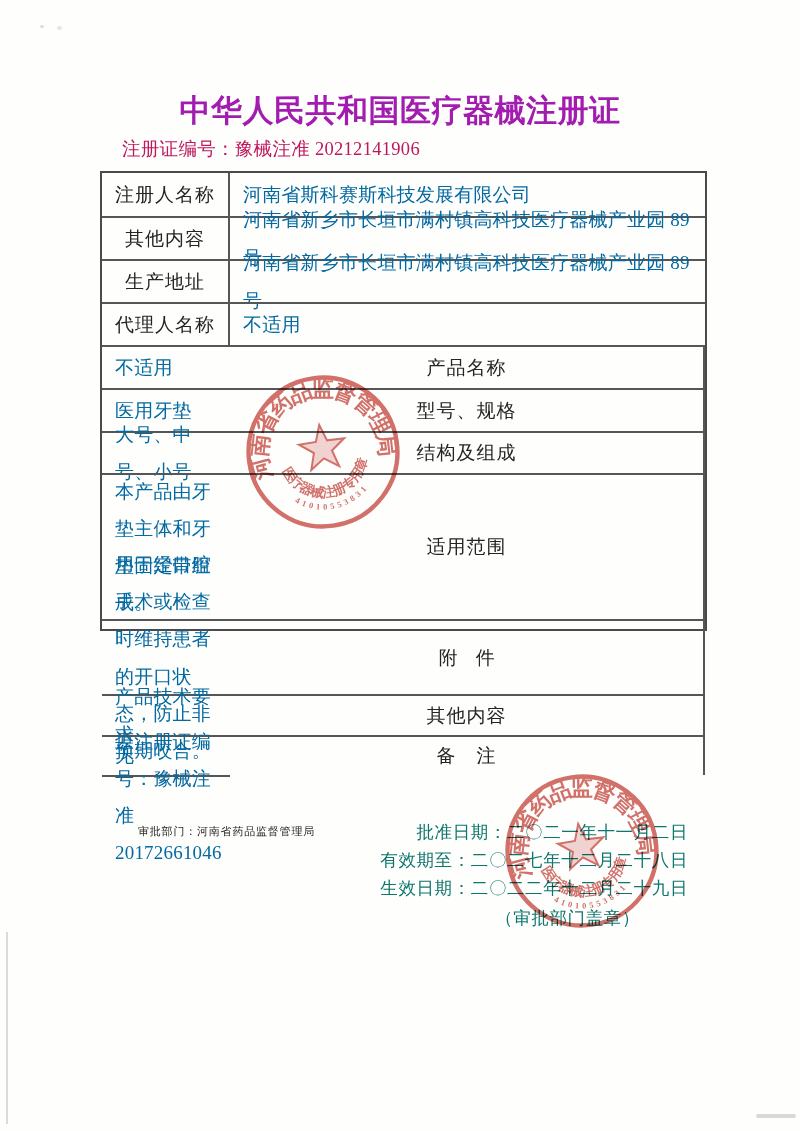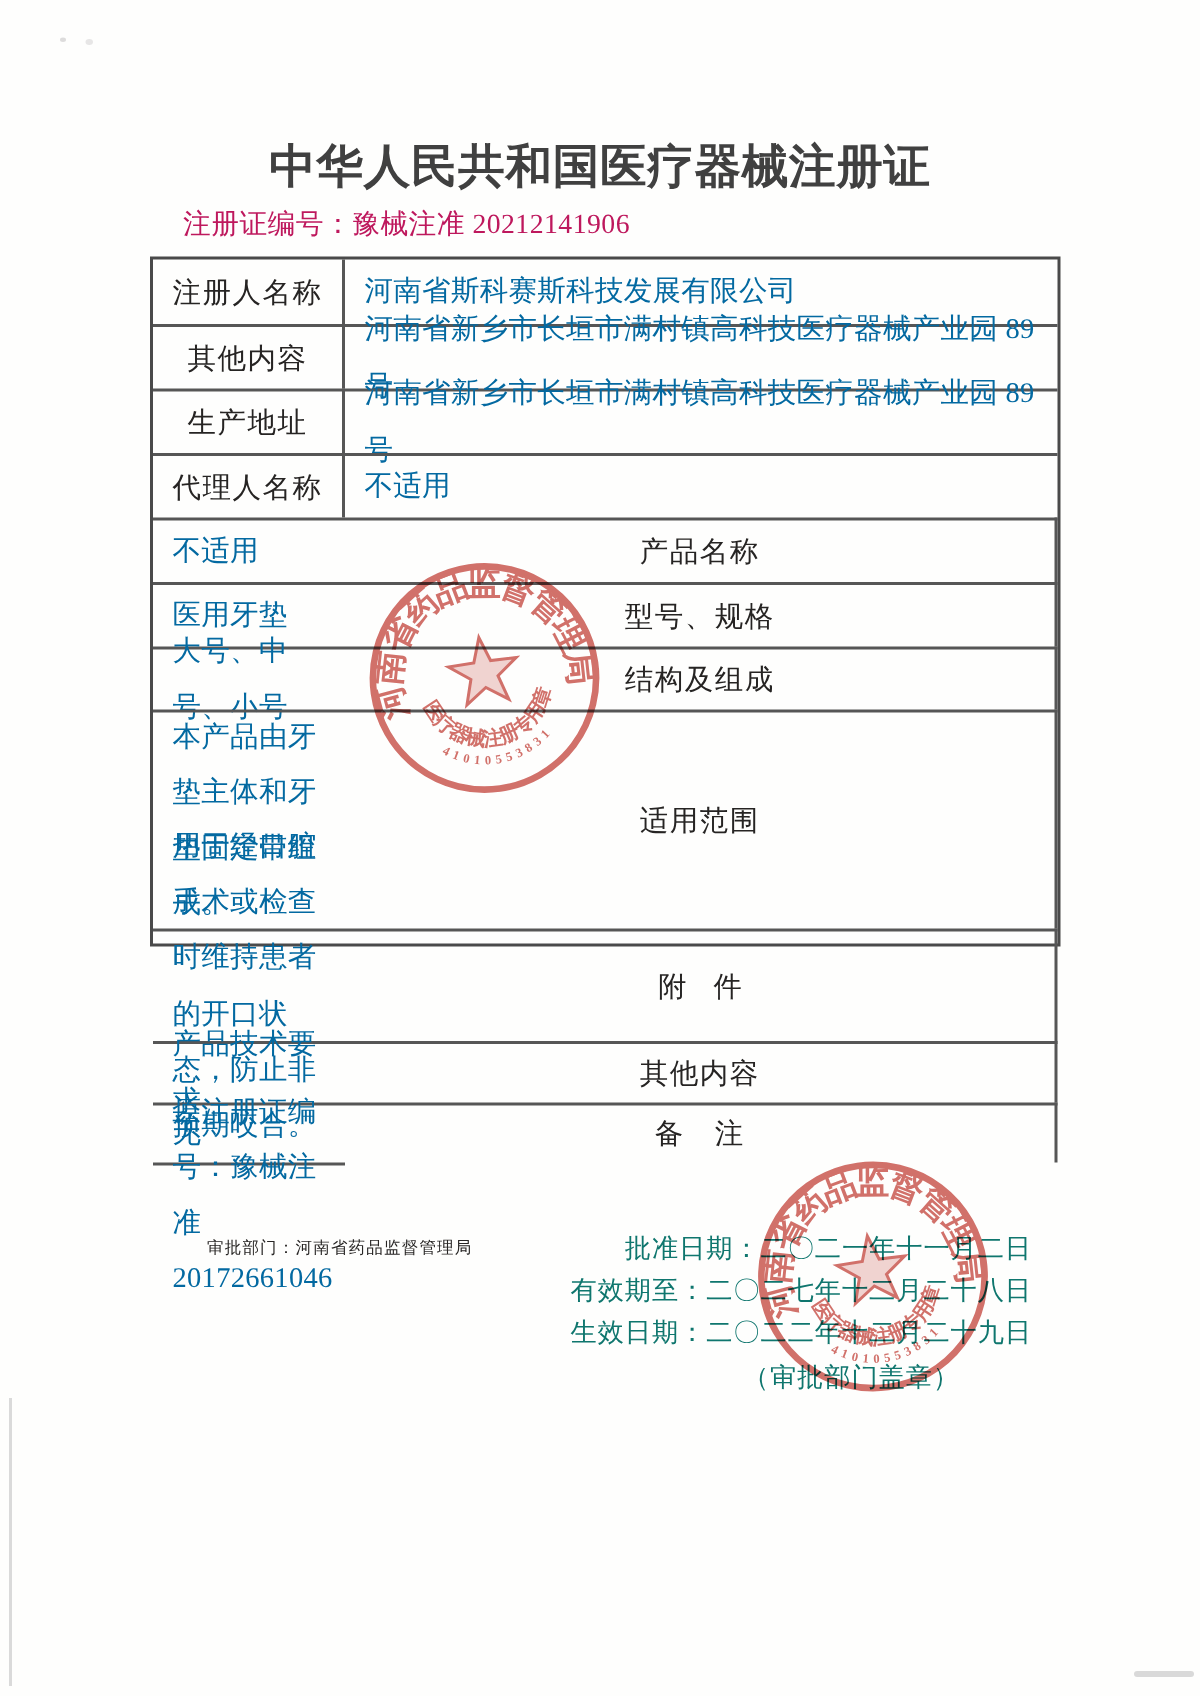--- a/index.html
+++ b/index.html
@@ -18,7 +18,7 @@
     position: absolute; top: 90px; left: 0; width: 100%;
     text-align: center;
     font-size: 31px; font-weight: 700; letter-spacing: 0.5px;
-    color: #404040;
+    color: #a21caf;
   }
   .certno {
     position: absolute; top: 136px; left: 122px;

